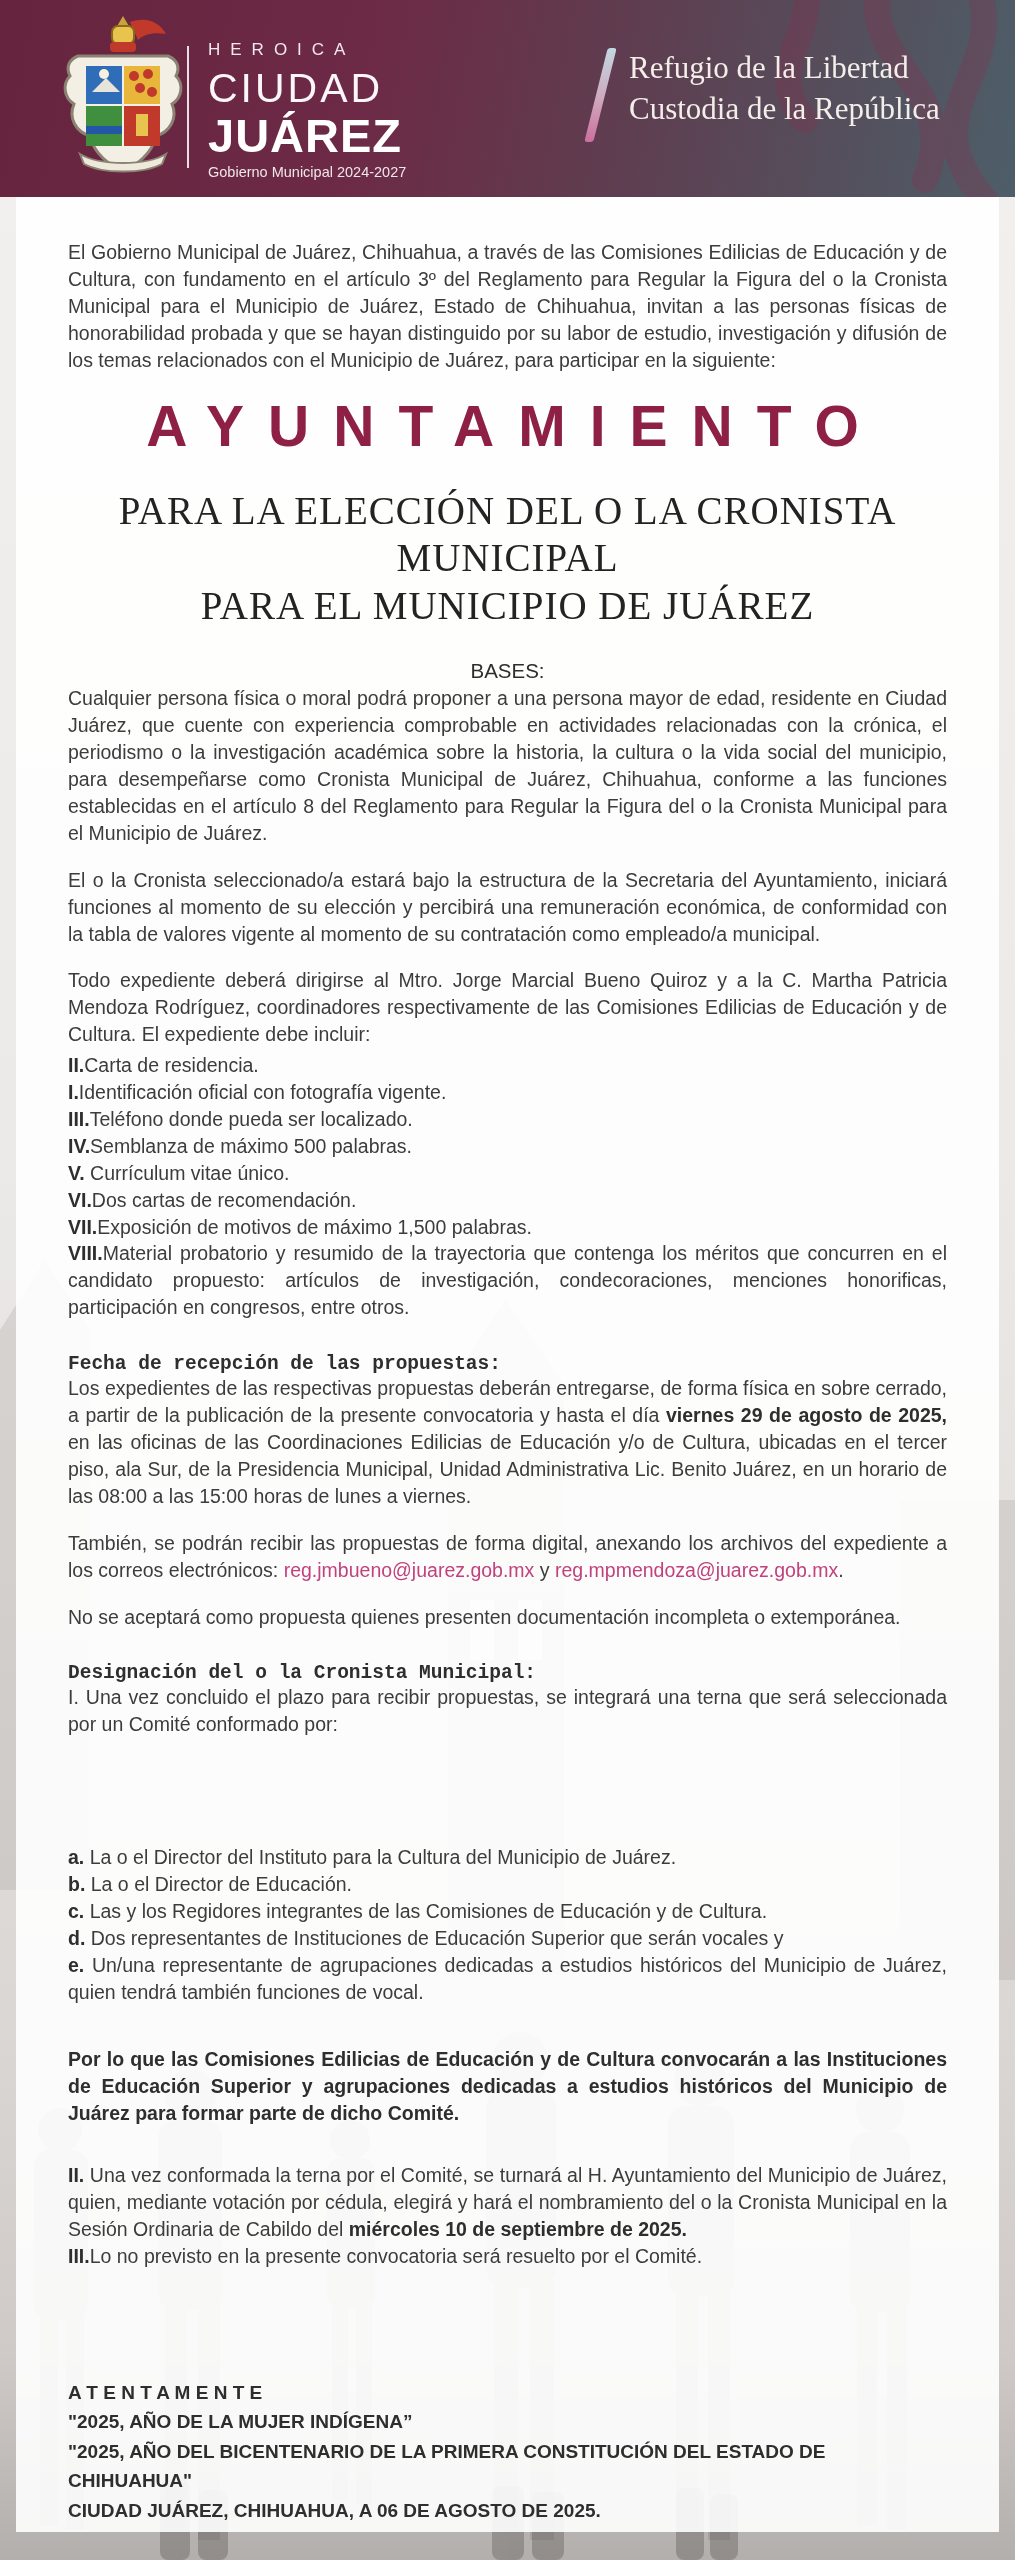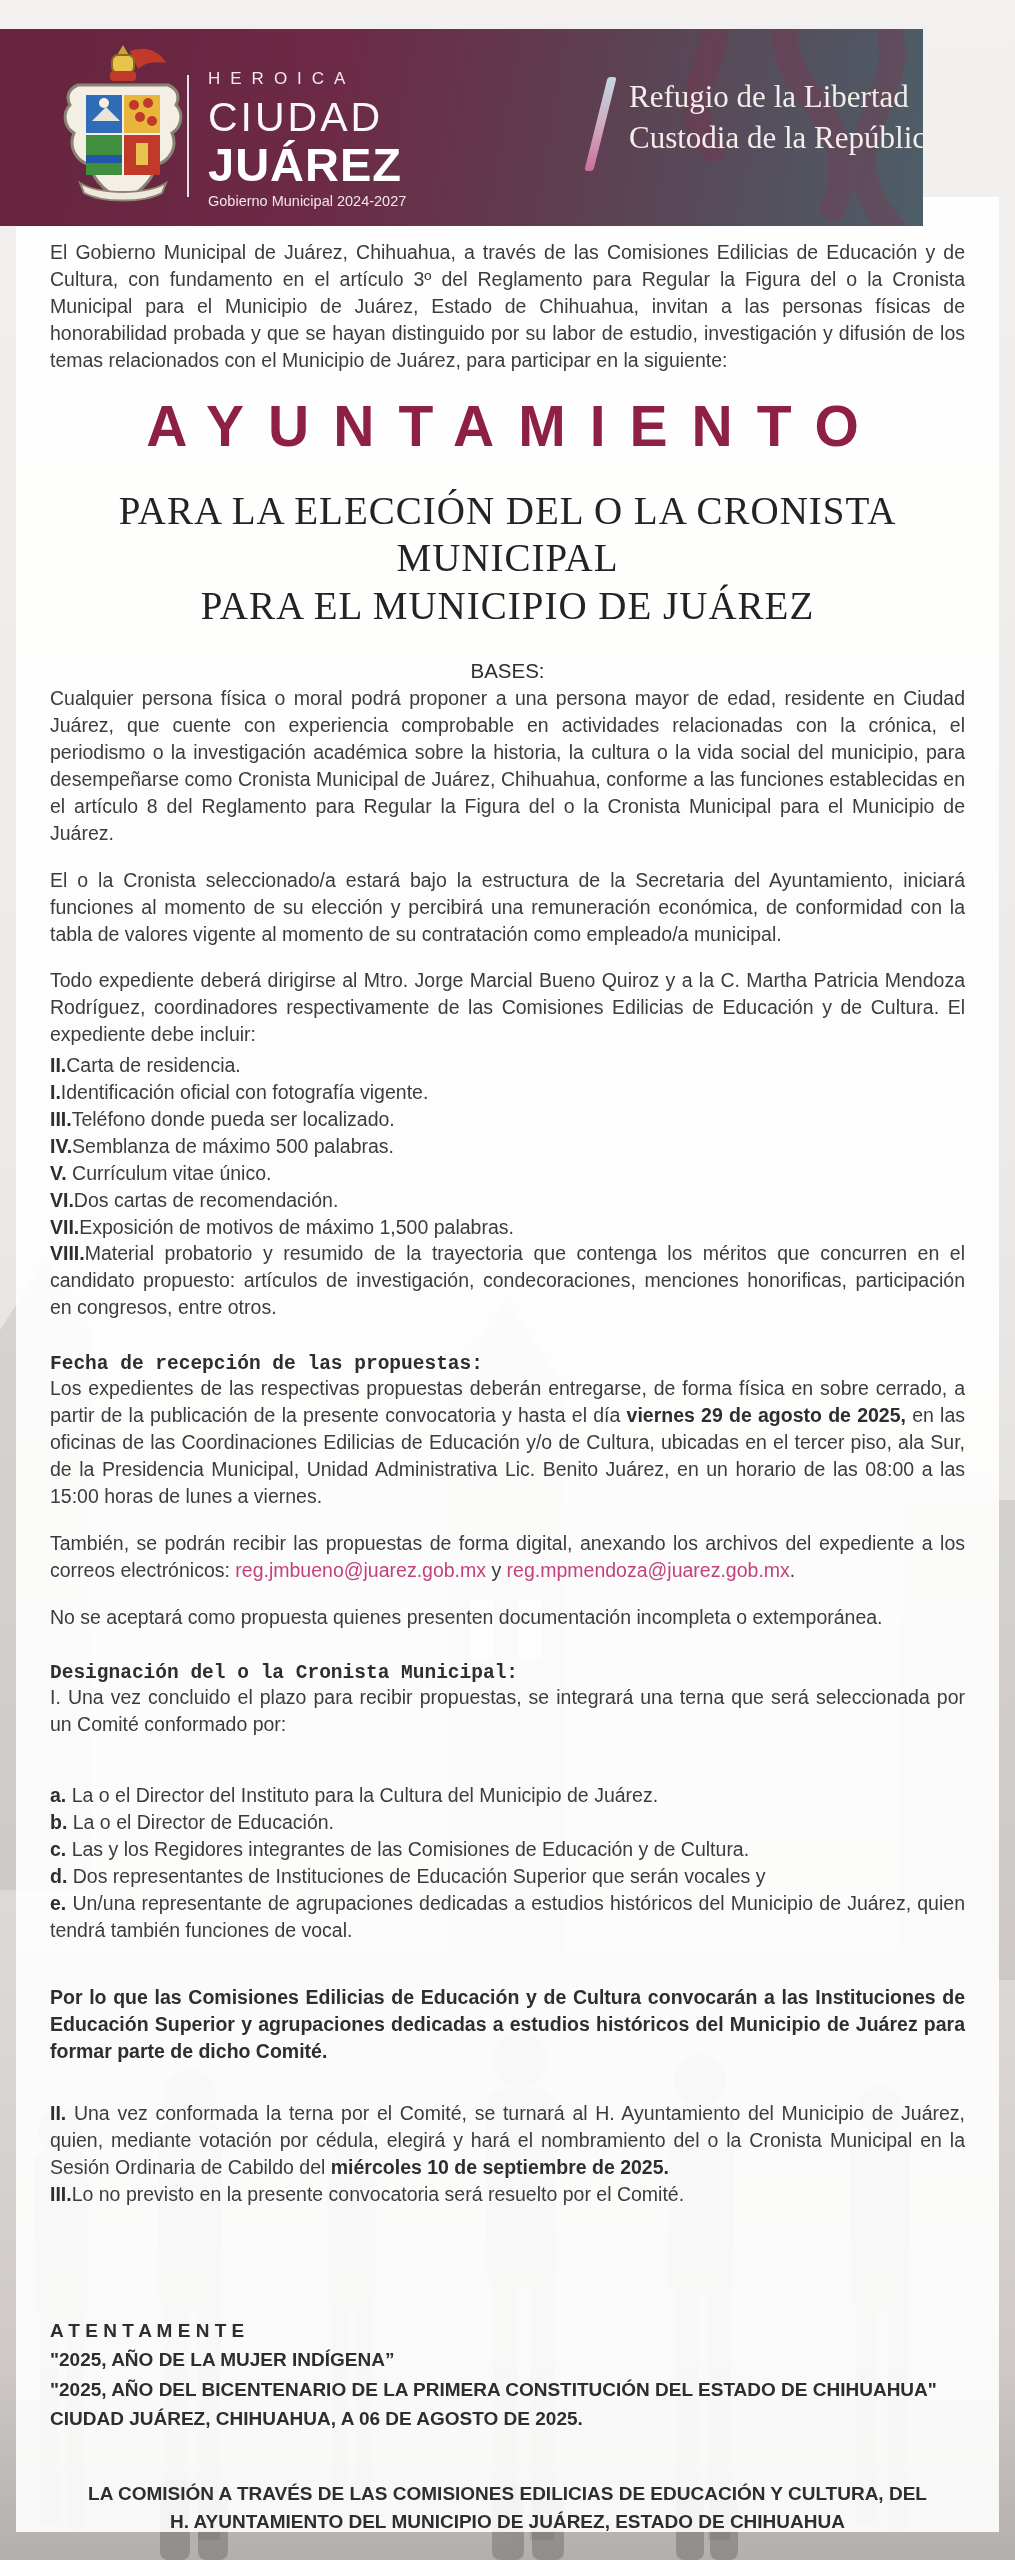--- a/index.html
+++ b/index.html
@@ -7,8 +7,8 @@
         background:#dcd9d7;font-family:"Liberation Sans",sans-serif;}
   .bg-photo{position:absolute;inset:0;z-index:0;}
   
-  .header{position:absolute;top:0;left:0;width:923px;height:197px;z-index:3;
-          background:linear-gradient(100deg,#67243f 0%,#6d2a46 36%,#5e3e50 62%,#4d5e68 100%);margin-top:29px;}
+  .header{position:absolute;top:0;left:0;width:1015px;height:197px;z-index:3;
+          background:linear-gradient(100deg,#67243f 0%,#6d2a46 36%,#5e3e50 62%,#4d5e68 100%);}
   .header-ornament{position:absolute;right:0;top:0;opacity:.28;}
   .crest{position:absolute;left:60px;top:14px;}
   .brand-divider{position:absolute;left:187px;top:46px;width:2px;height:122px;background:rgba(255,255,255,.85);}

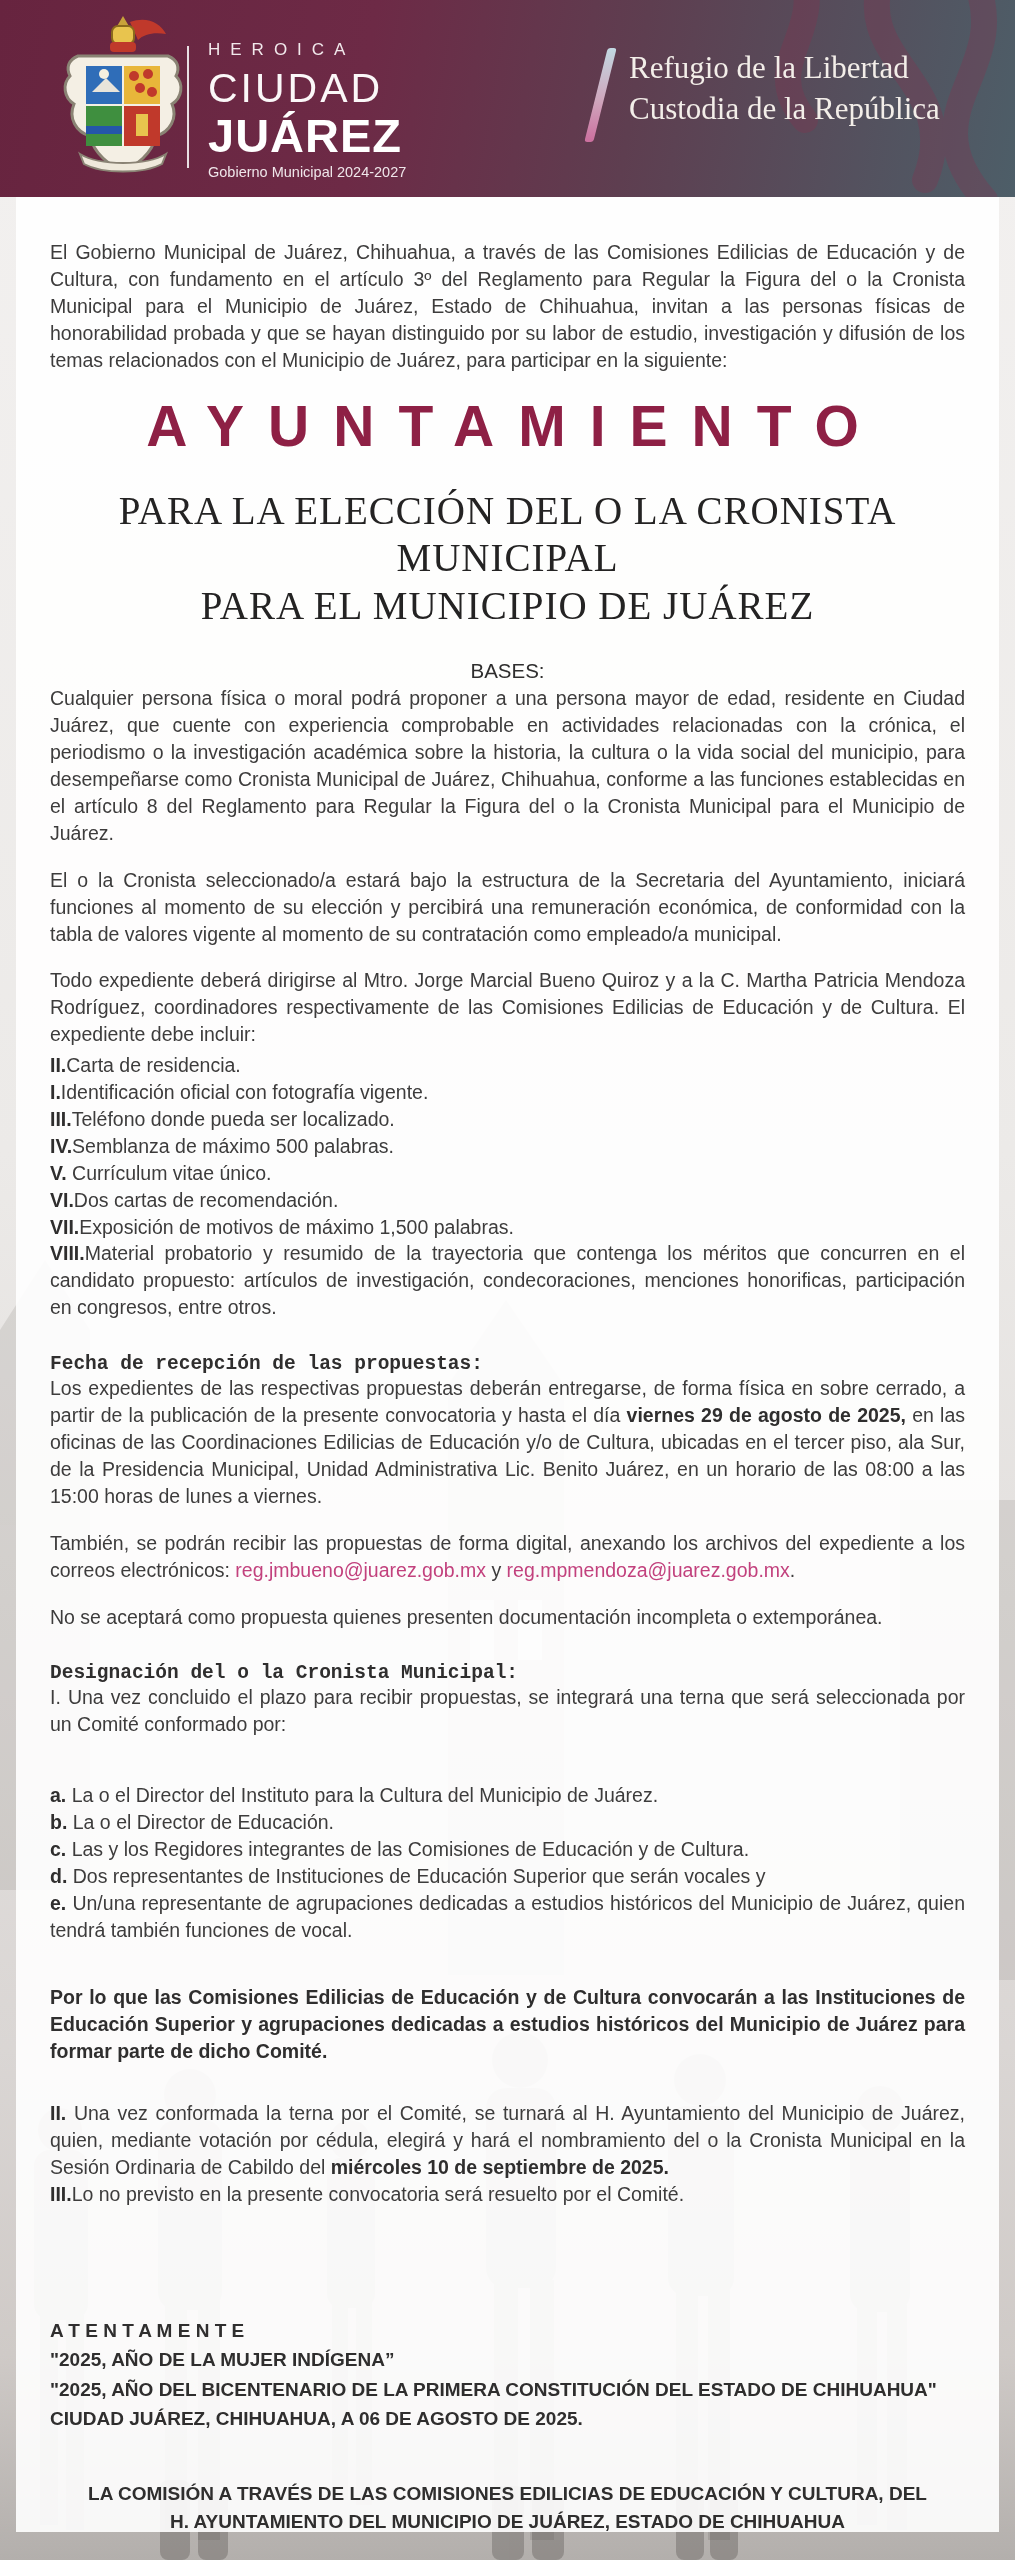--- a/index.html
+++ b/index.html
@@ -23,7 +23,7 @@
   .slogan-text{font-family:"Liberation Serif",serif;color:#f3eee9;font-size:31px;line-height:1.32;white-space:nowrap;}
   
   .panel{position:absolute;left:16px;top:197px;width:983px;height:2335px;z-index:2;
-         background:rgba(255,255,255,.9);box-sizing:border-box;padding:24px 34px;overflow:hidden;}
+         background:rgba(255,255,255,.9);box-sizing:border-box;padding:24px 52px;overflow:hidden;}
   .body-p{font-size:19.5px;line-height:1.38;color:#3d3c3c;text-align:justify;margin:0;}
   .intro{margin-top:18px;}
   .conv-title{margin-top:24px;text-align:center;color:#8e2045;font-size:57px;font-weight:700;

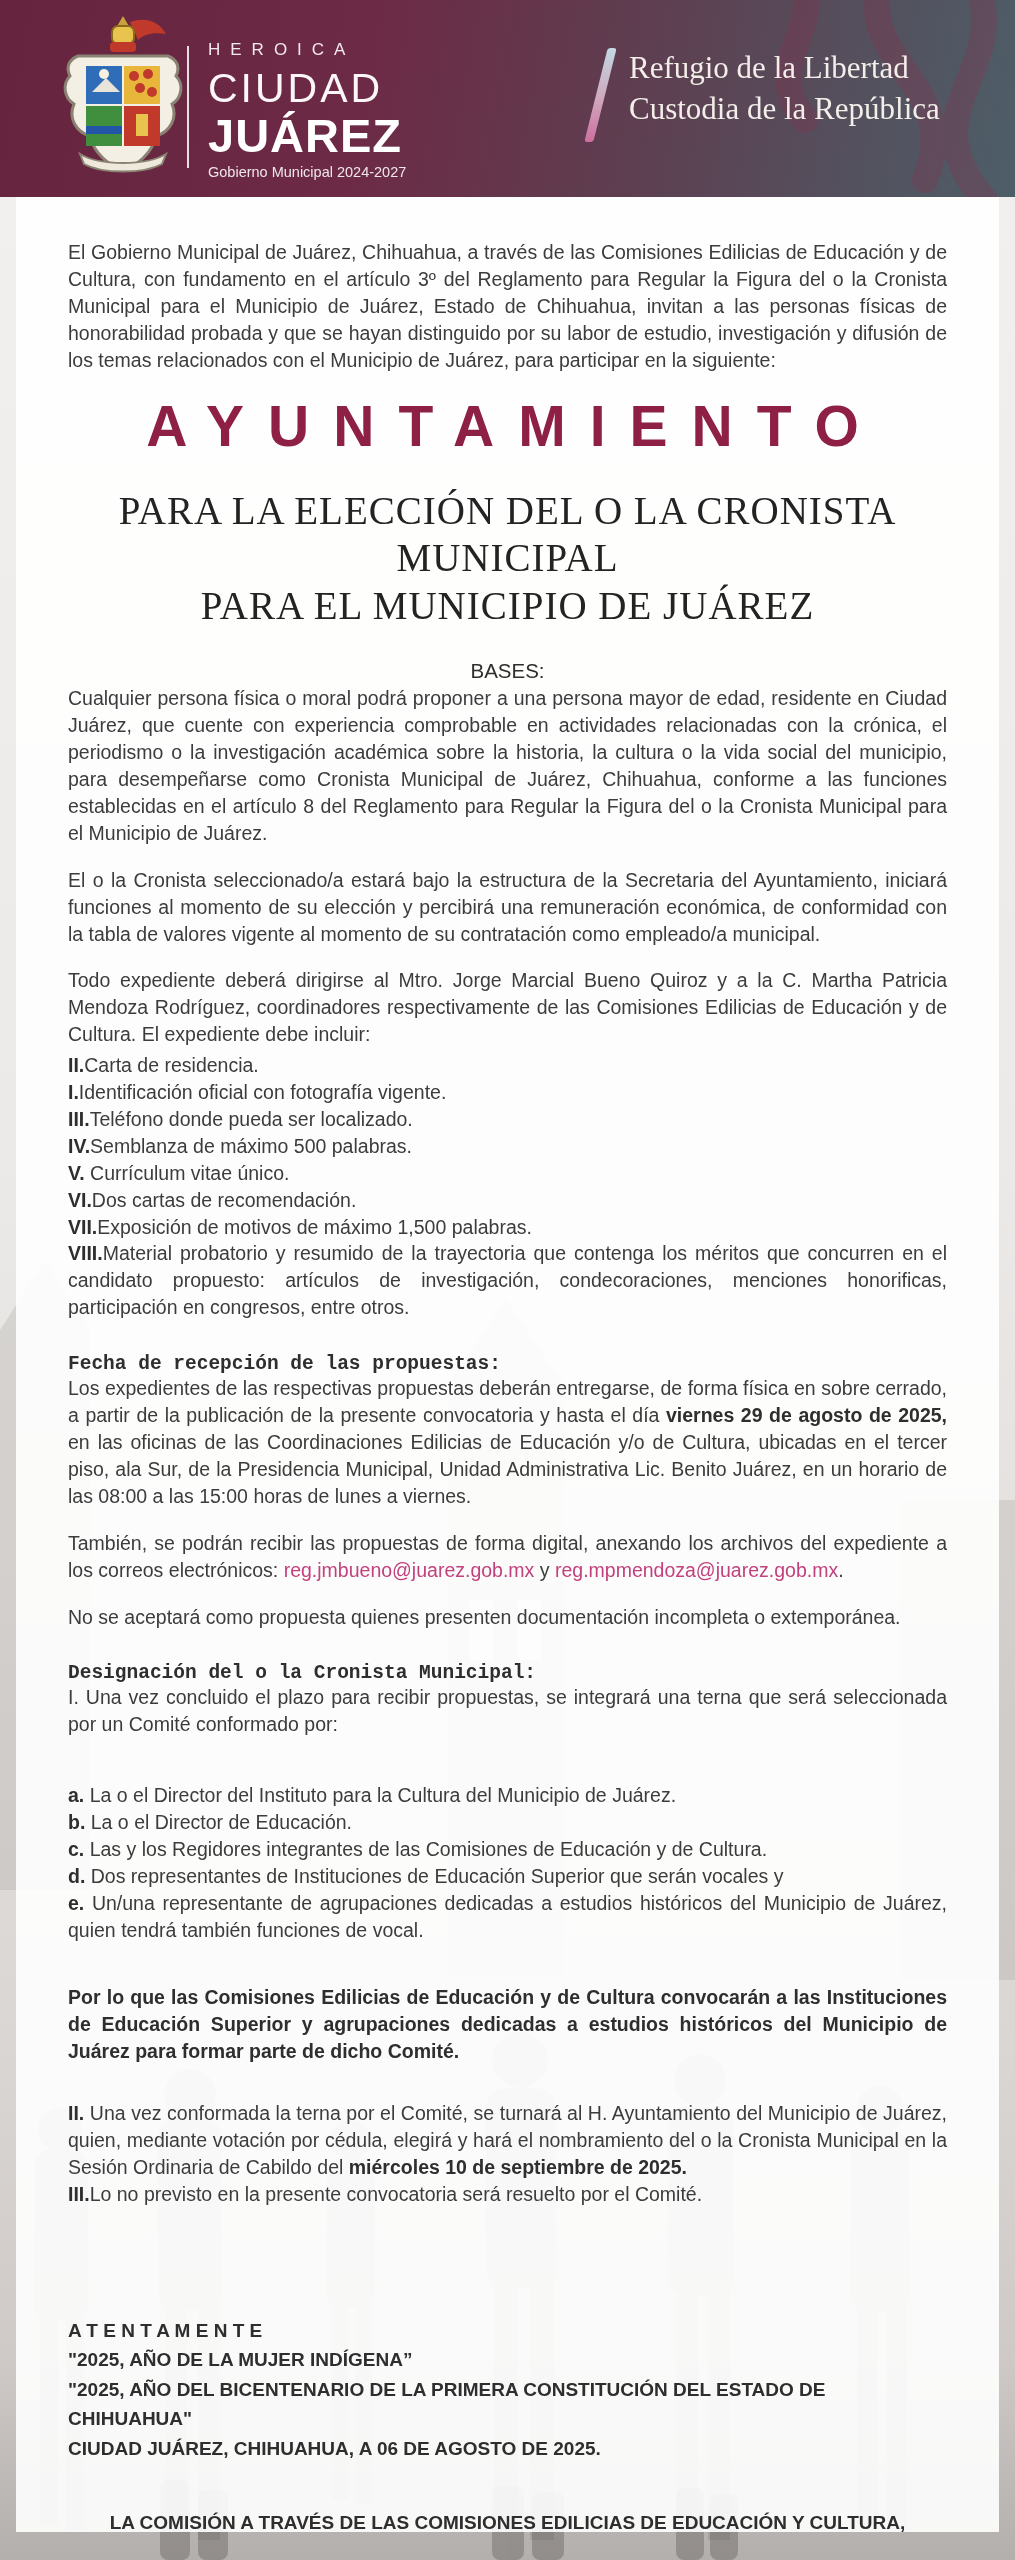--- a/index.html
+++ b/index.html
@@ -37,7 +37,7 @@
   .req{font-size:19.5px;line-height:1.38;color:#3d3c3c;text-align:justify;}
   .req b,.body-p b{color:#2f2e2e;}
   .email{color:#c2417d;}
-  .committee{margin-top:44px;}
+  .committee{margin-top:106px;}
   .bold-note{font-weight:700;color:#2f2e2e;margin-top:40px;}
   .after-note{margin-top:36px;}
   .closing{margin-top:108px;text-align:left;font-weight:700;font-size:19px;

